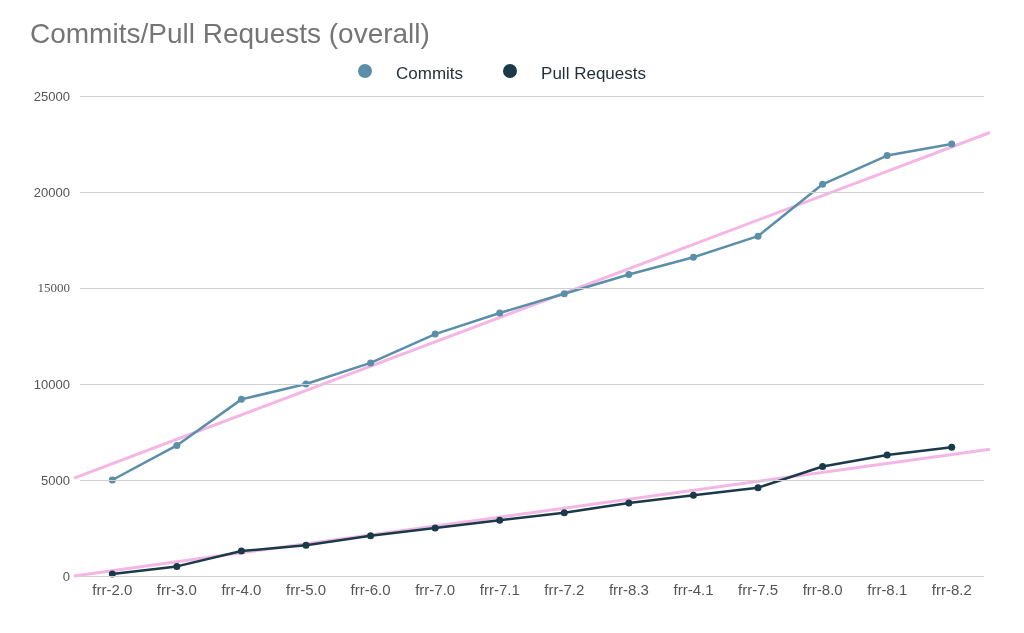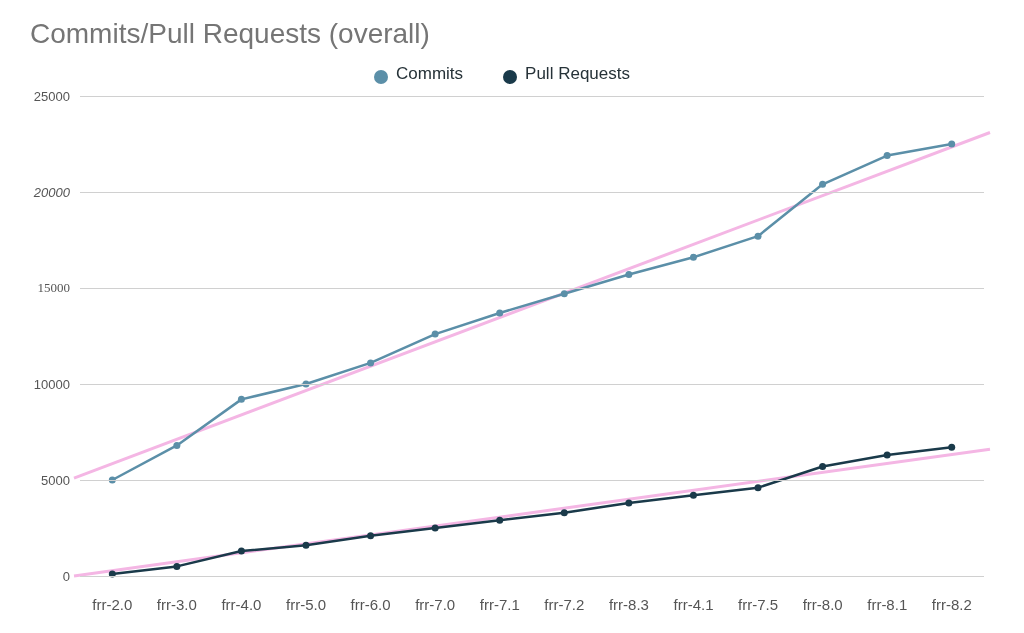--- a/index.html
+++ b/index.html
@@ -32,8 +32,8 @@
   }
   .legend-item {
     display: flex;
-    align-items: flex-end;
-    gap: 8px;
+    align-items: flex-start;
+    gap: 24px;
     font-size: 17px;
     color: #263238;
   }

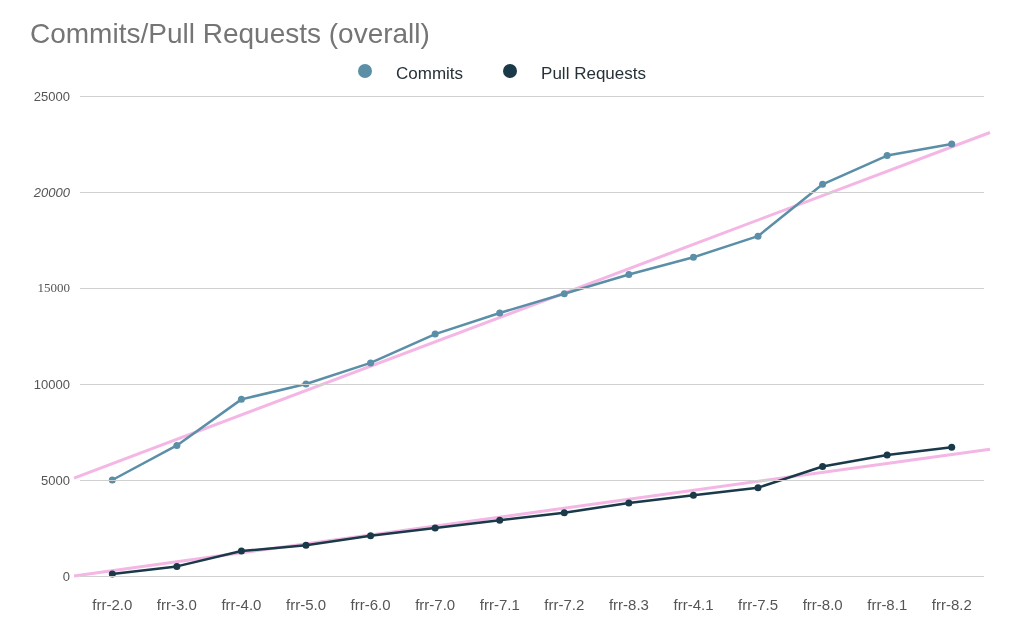--- a/index.html
+++ b/index.html
@@ -147,7 +147,7 @@
       <div class="grid-line" style="top: 192px;"></div>
       <div class="y-label" style="top: 192px; font-family: Liberation Serif, serif;">15000</div>
       <div class="grid-line" style="top: 96px;"></div>
-      <div class="y-label" style="top: 96px; font-style: italic;">20000</div>
+      <div class="y-label" style="top: 96px;">20000</div>
       <div class="grid-line" style="top: 0px;"></div>
       <div class="y-label" style="top: 0px;">25000</div>
       <div class="x-axis">

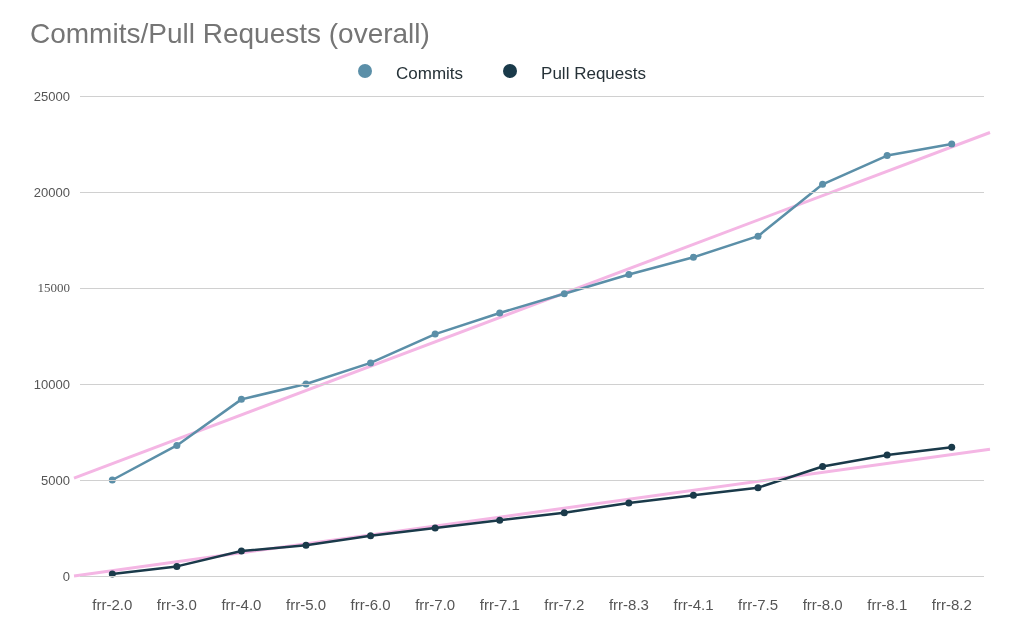--- a/index.html
+++ b/index.html
@@ -75,7 +75,7 @@
     text-align: center;
     font-size: 15px;
     color: #555;
-    padding-top: 20px;
+    padding-top: 5px;
     white-space: nowrap;
   }
   svg.lines {

